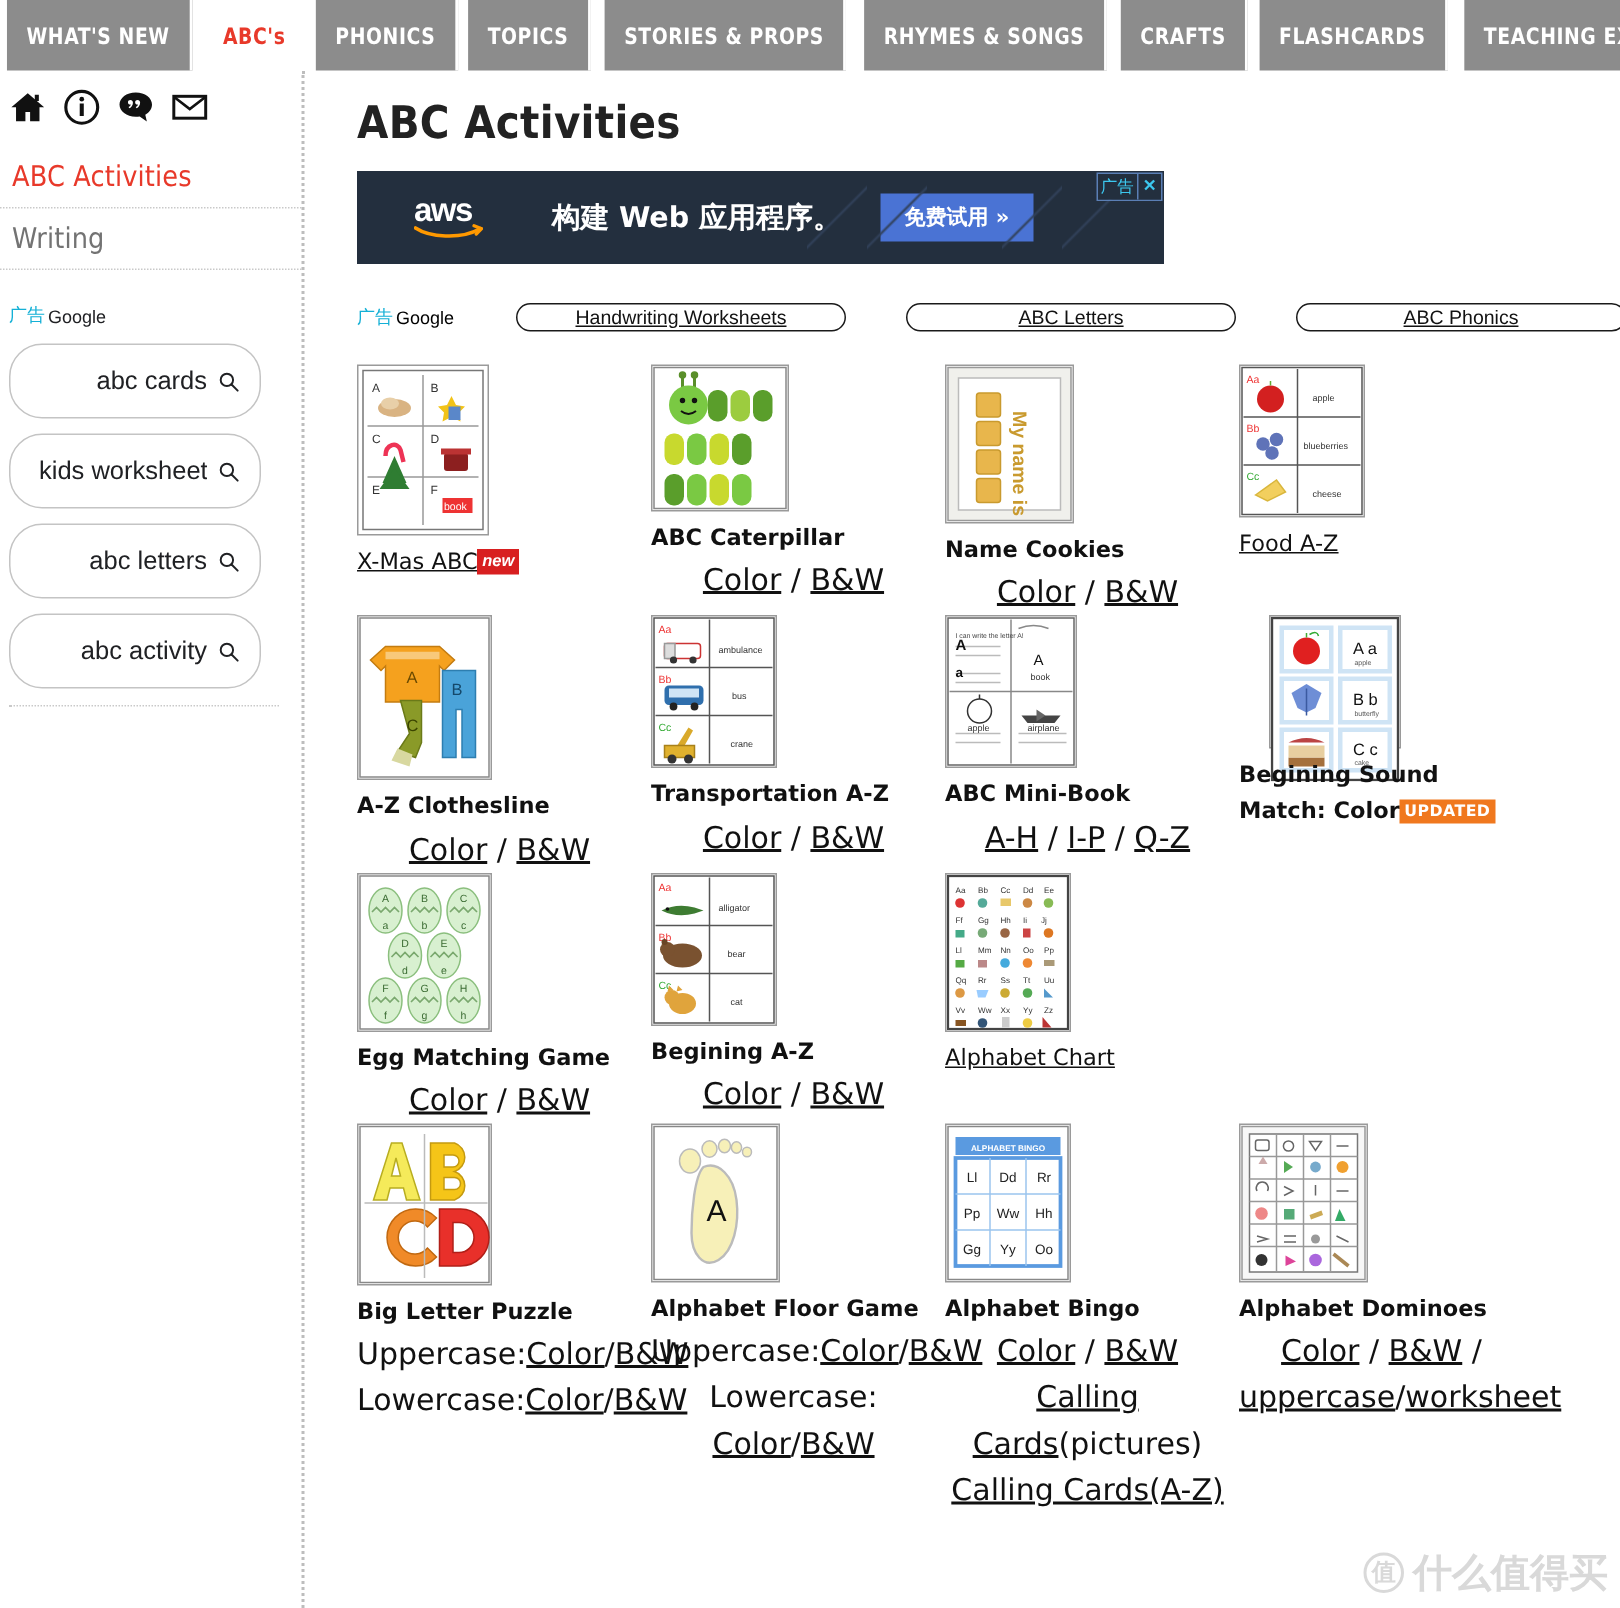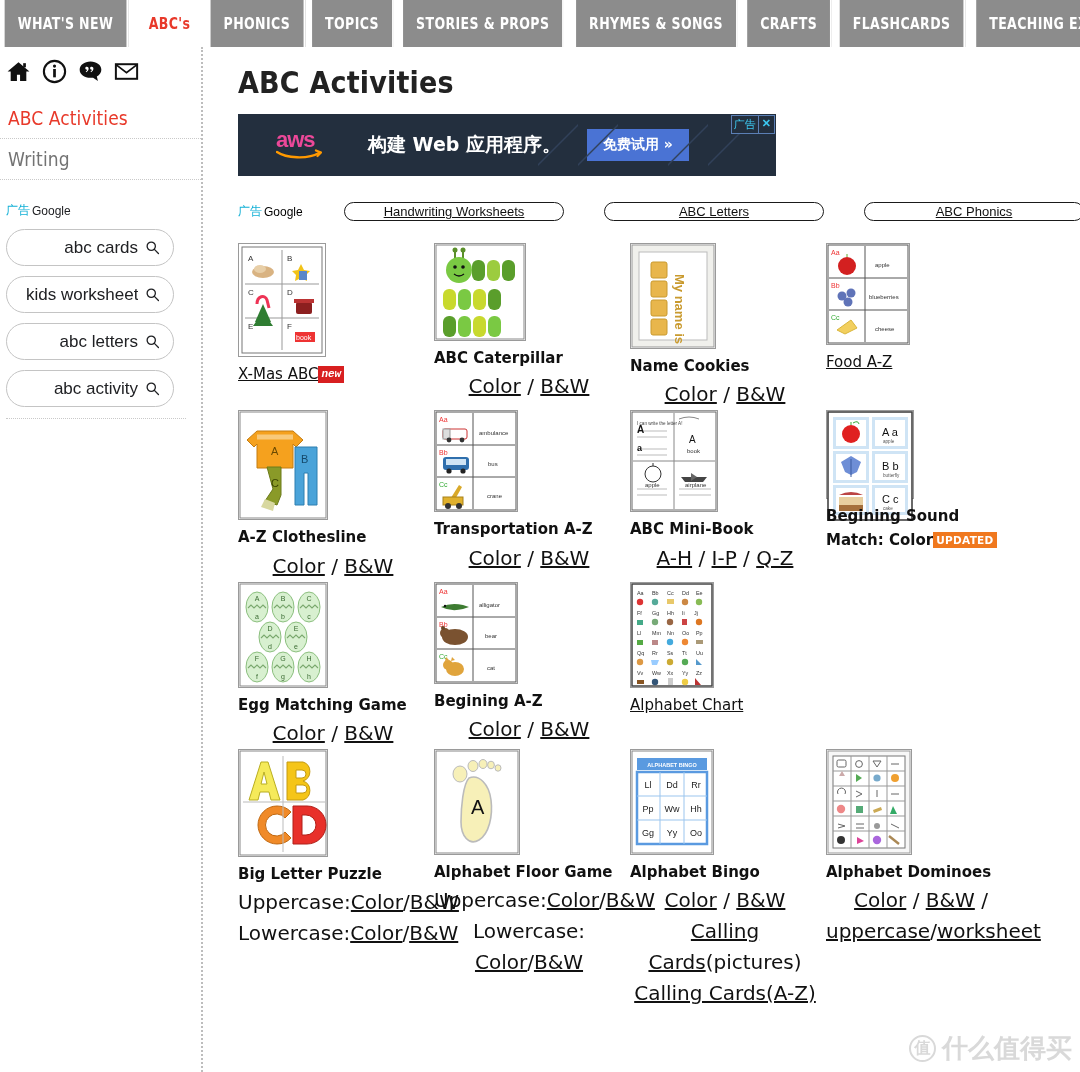--- a/index.html
+++ b/index.html
@@ -85,7 +85,7 @@
   }
   #aws-logo { margin-left:38px; width:60px; }
   #aws-logo .awsw {
-    color:#ec4899; font-size:22px; font-weight:700; letter-spacing:-1px;
+    color:#ffffff; font-size:22px; font-weight:700; letter-spacing:-1px;
     line-height:16px; font-family:"Liberation Sans",sans-serif;
   }
   #aws-logo .swoosh { width:46px; height:10px; display:block; margin-top:1px; }

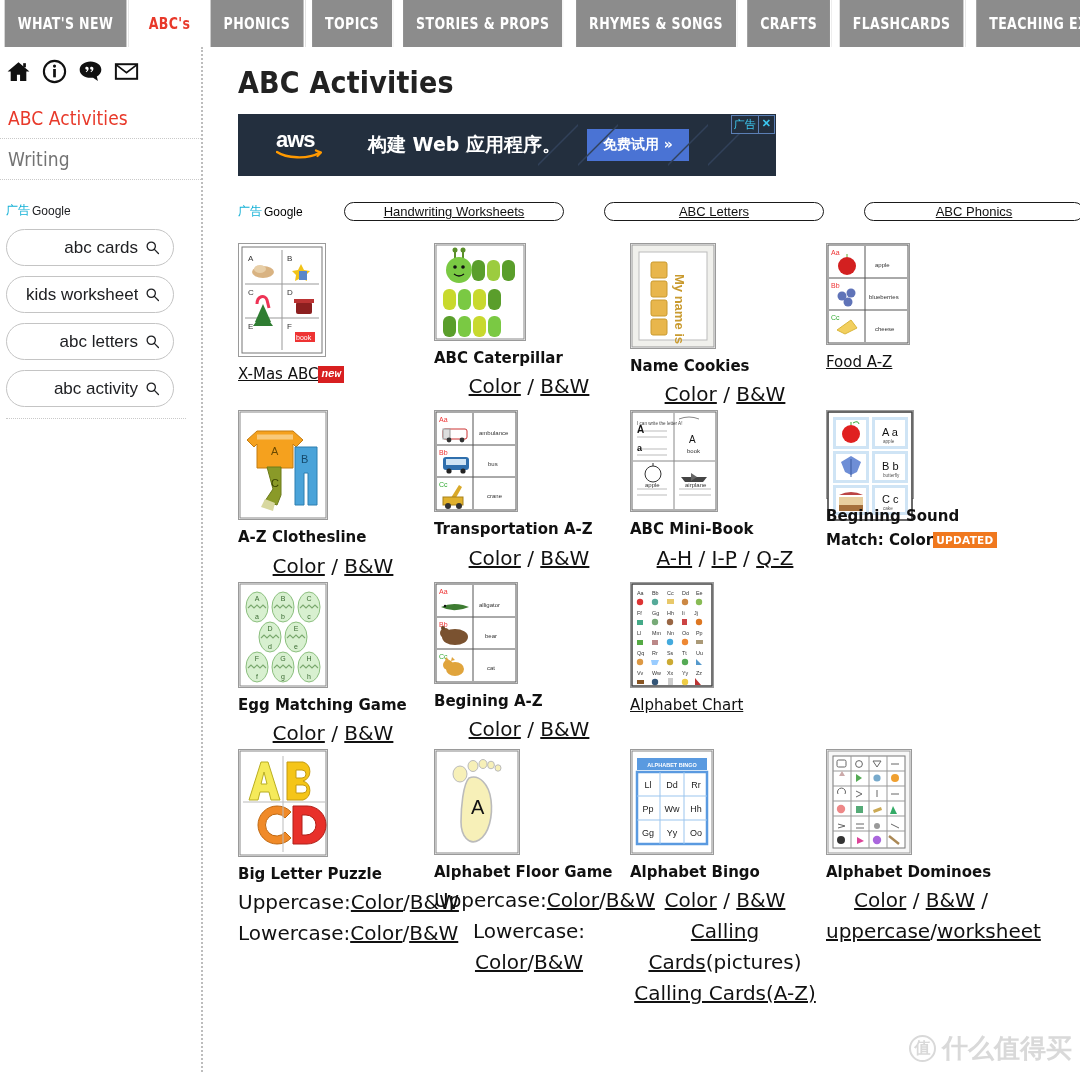--- a/index.html
+++ b/index.html
@@ -53,7 +53,7 @@
   .ad-label { font-size:12px; color:#202124; display:flex; align-items:center; gap:2px; }
   .ad-label .cn { color:#14b0d6; font-family:"DejaVu Sans",sans-serif; }
   .pill {
-    margin-top:10px; width:168px; height:37px;
+    margin-top:10px; width:168px; height:50px;
     border:1px solid #c4c4c4; border-radius:22px;
     display:flex; align-items:center; justify-content:flex-end;
     padding-right:13px; gap:7px; cursor:pointer; overflow:hidden;

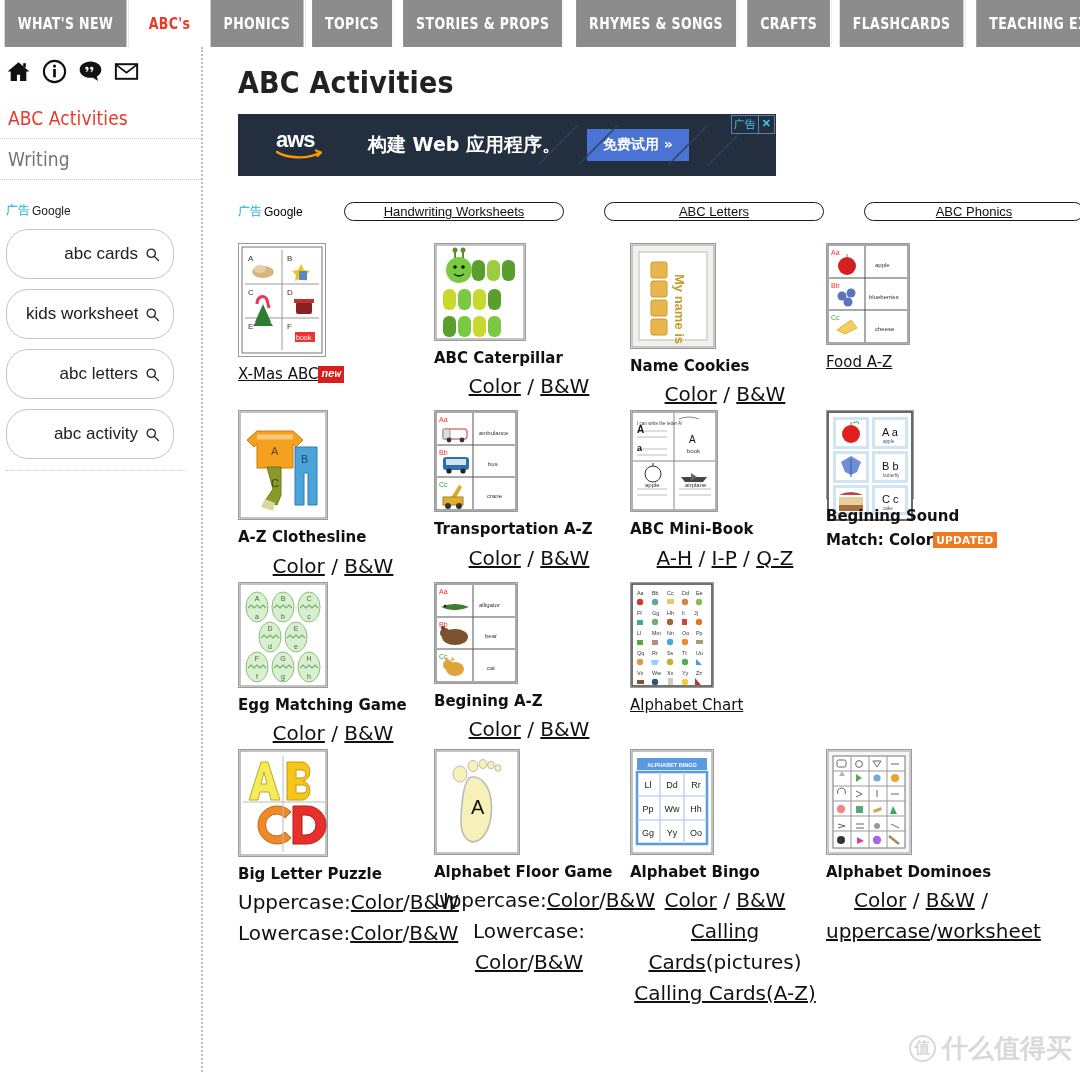--- a/index.html
+++ b/index.html
@@ -149,7 +149,7 @@
   .badge-new {
     background:#d81f20; color:#ffffff; font-size:11px; font-weight:700;
     padding:1px 3px; font-style:italic; vertical-align:2px;
-    font-family:Liberation Mono, monospace; text-decoration:none;
+    font-family:Liberation Sans, sans-serif; text-decoration:none;
     display:inline-block;
   }
   .badge-upd {

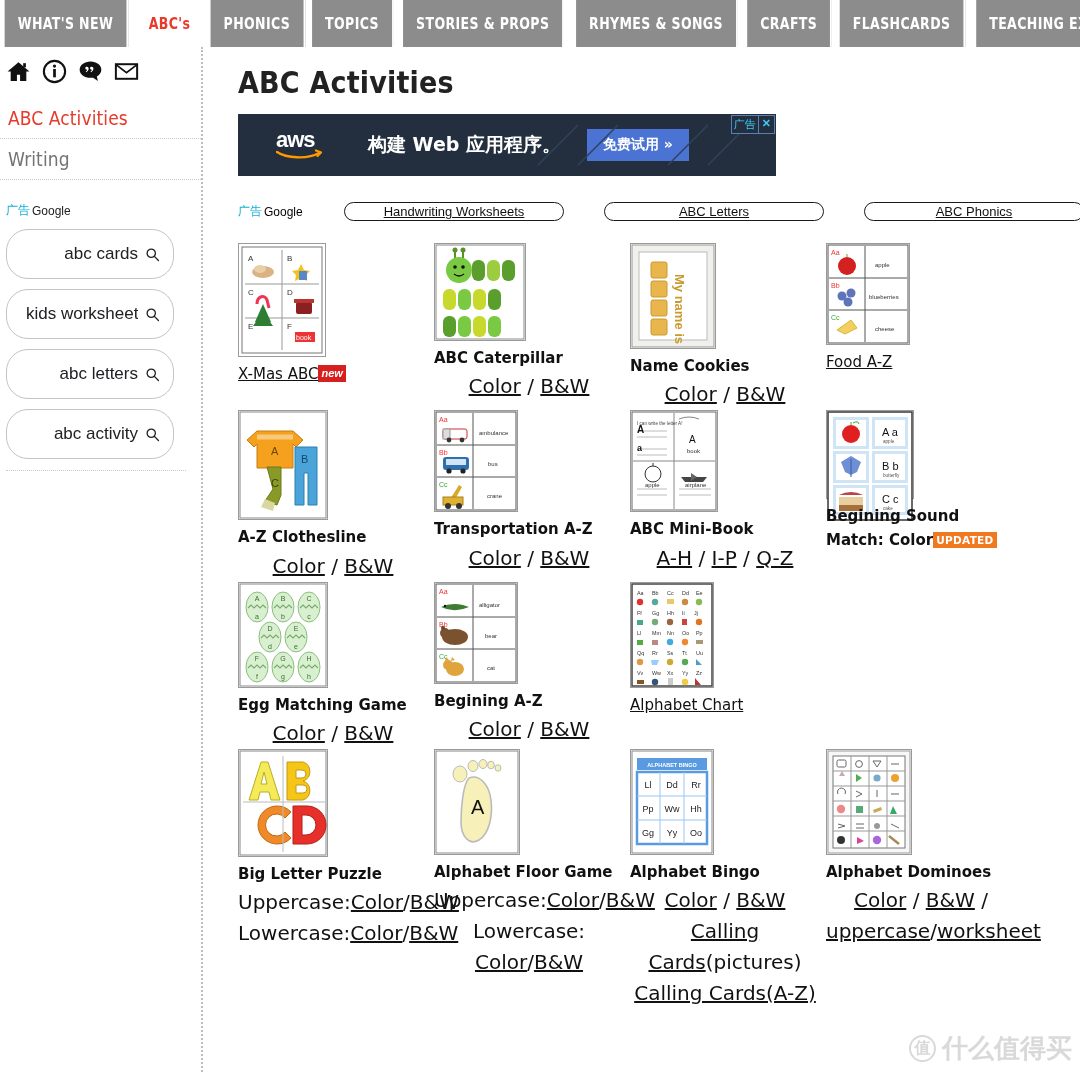--- a/index.html
+++ b/index.html
@@ -454,7 +454,7 @@
             <div class="links"><a>A-H</a> / <a>I-P</a> / <a>Q-Z</a></div>
           </div>
           <div class="cell">
-            <div class="thumb" style="width: 88px; height: 89px;"><svg viewBox="0 0 86 110" width="86" height="110">
+            <div class="thumb" style="width: 88px; height: 89px; margin-left: 20px;"><svg viewBox="0 0 86 110" width="86" height="110">
                 <rect x="1" y="1" width="84" height="108" fill="#fff" stroke="#444" stroke-width="1.6"></rect>
                 <g fill="#cfe4f5">
                   <rect x="6" y="6" width="36" height="32"></rect>

